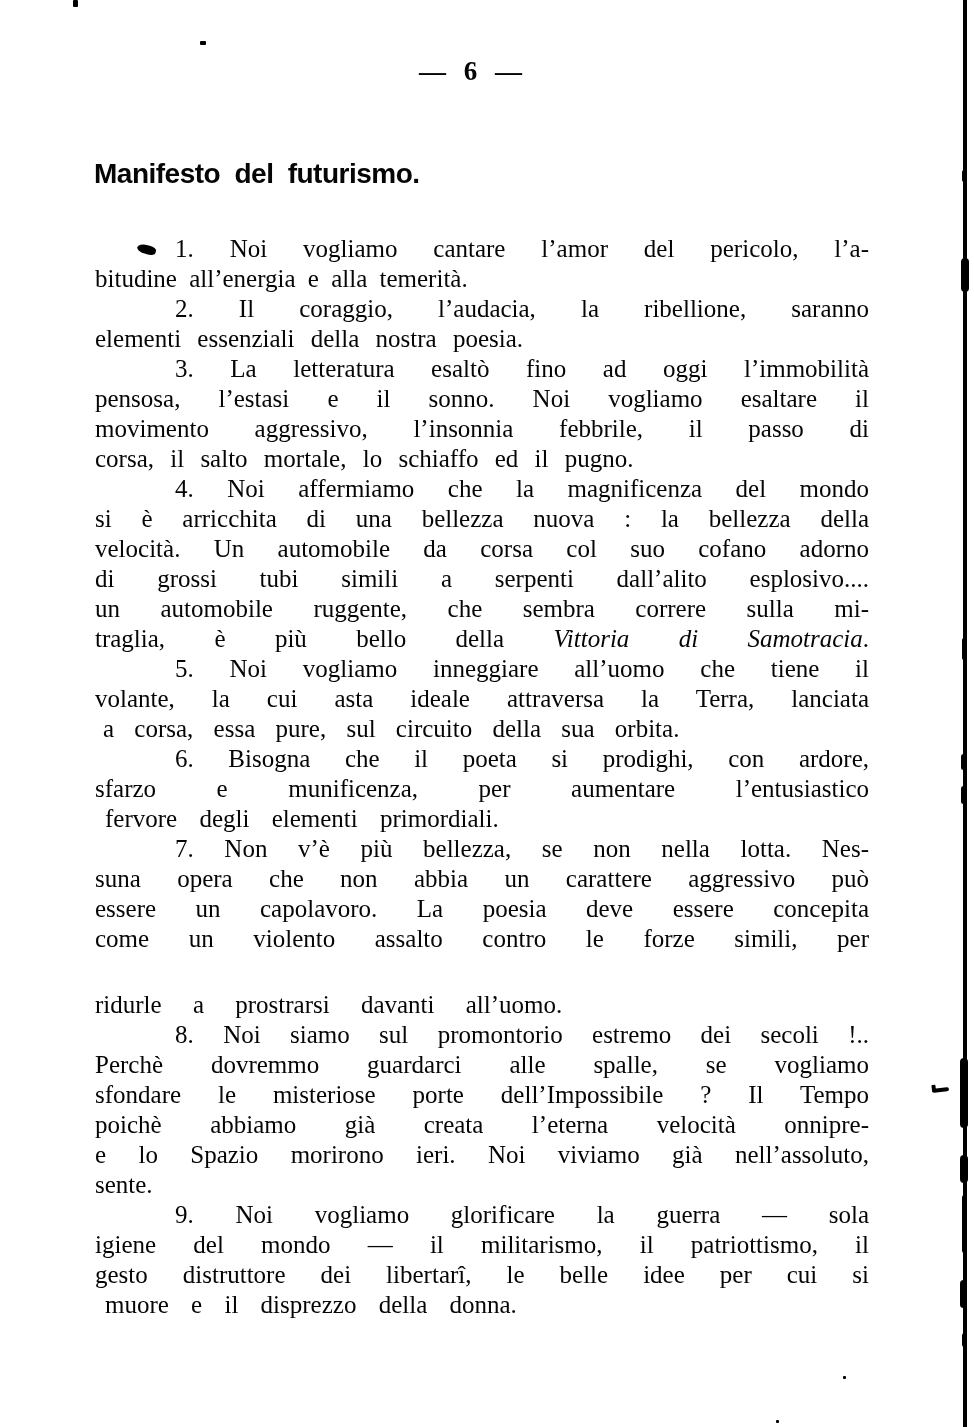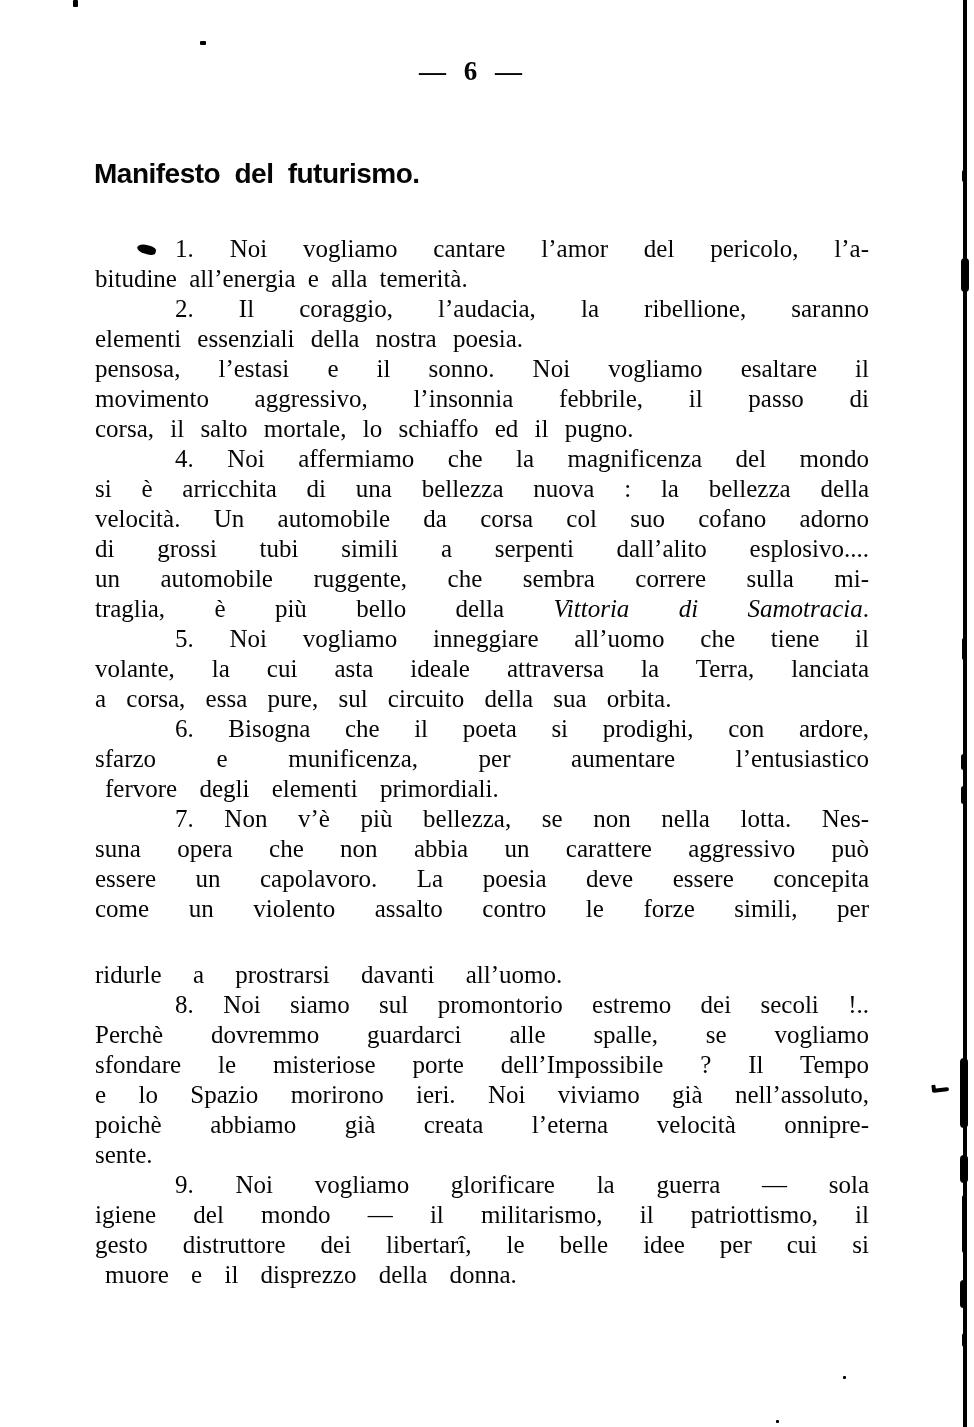--- a/index.html
+++ b/index.html
@@ -88,6 +88,7 @@
     </div>
 
     <div>
+      <div class="line first">3. La letteratura esaltò fino ad oggi l’immobilità</div>
       <div class="line">pensosa, l’estasi e il sonno. Noi vogliamo esaltare il</div>
       <div class="line">movimento aggressivo, l’insonnia febbrile, il passo di</div>
       <div class="line end ws10">corsa, il salto mortale, lo schiaffo ed il pugno.</div>

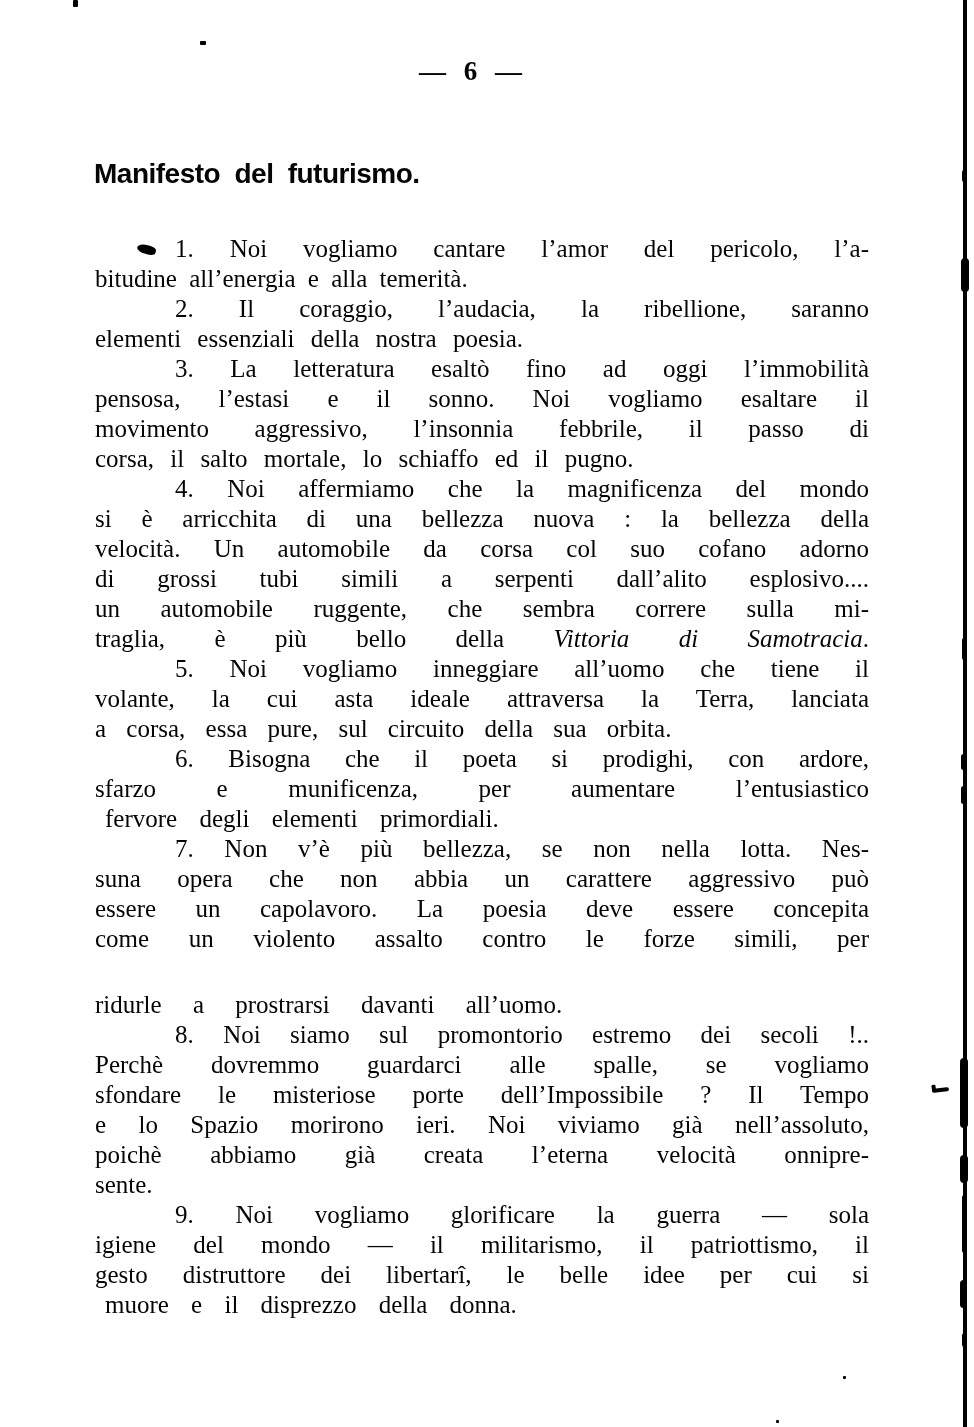--- a/index.html
+++ b/index.html
@@ -40,7 +40,7 @@
   .line.end { text-align-last:left; white-space:nowrap; }
   .ws6  { word-spacing:6px; }
   .ws10 { word-spacing:10px; }
-  .ws14 { word-spacing:14px; }
+  .ws14 { word-spacing:14px;margin-left:8px; }
   .ws16 { word-spacing:16px;margin-left:10px; }
   .ws25 { word-spacing:25px;margin-top:36px; }
   .it { font-style:italic; }

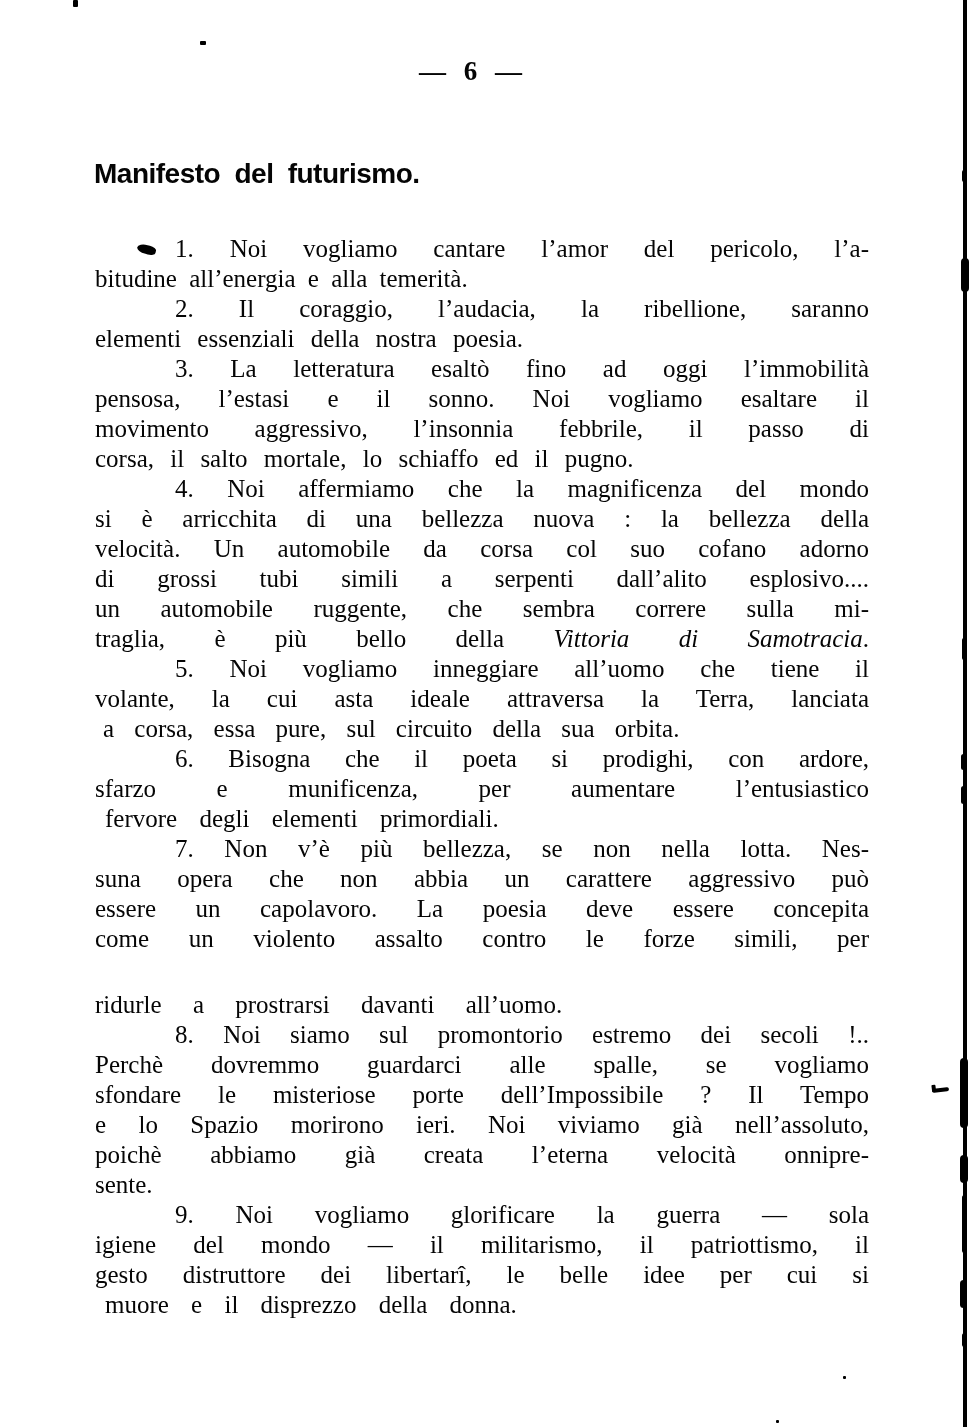--- a/index.html
+++ b/index.html
@@ -127,8 +127,8 @@
       <div class="line first">8. Noi siamo sul promontorio estremo dei secoli !..</div>
       <div class="line">Perchè dovremmo guardarci alle spalle, se vogliamo</div>
       <div class="line">sfondare le misteriose porte dell’Impossibile ? Il Tempo</div>
+      <div class="line">poichè abbiamo già creata l’eterna velocità onnipre-</div>
       <div class="line">e lo Spazio morirono ieri. Noi viviamo già nell’assoluto,</div>
-      <div class="line">poichè abbiamo già creata l’eterna velocità onnipre-</div>
       <div class="line end">sente.</div>
     </div>
 

